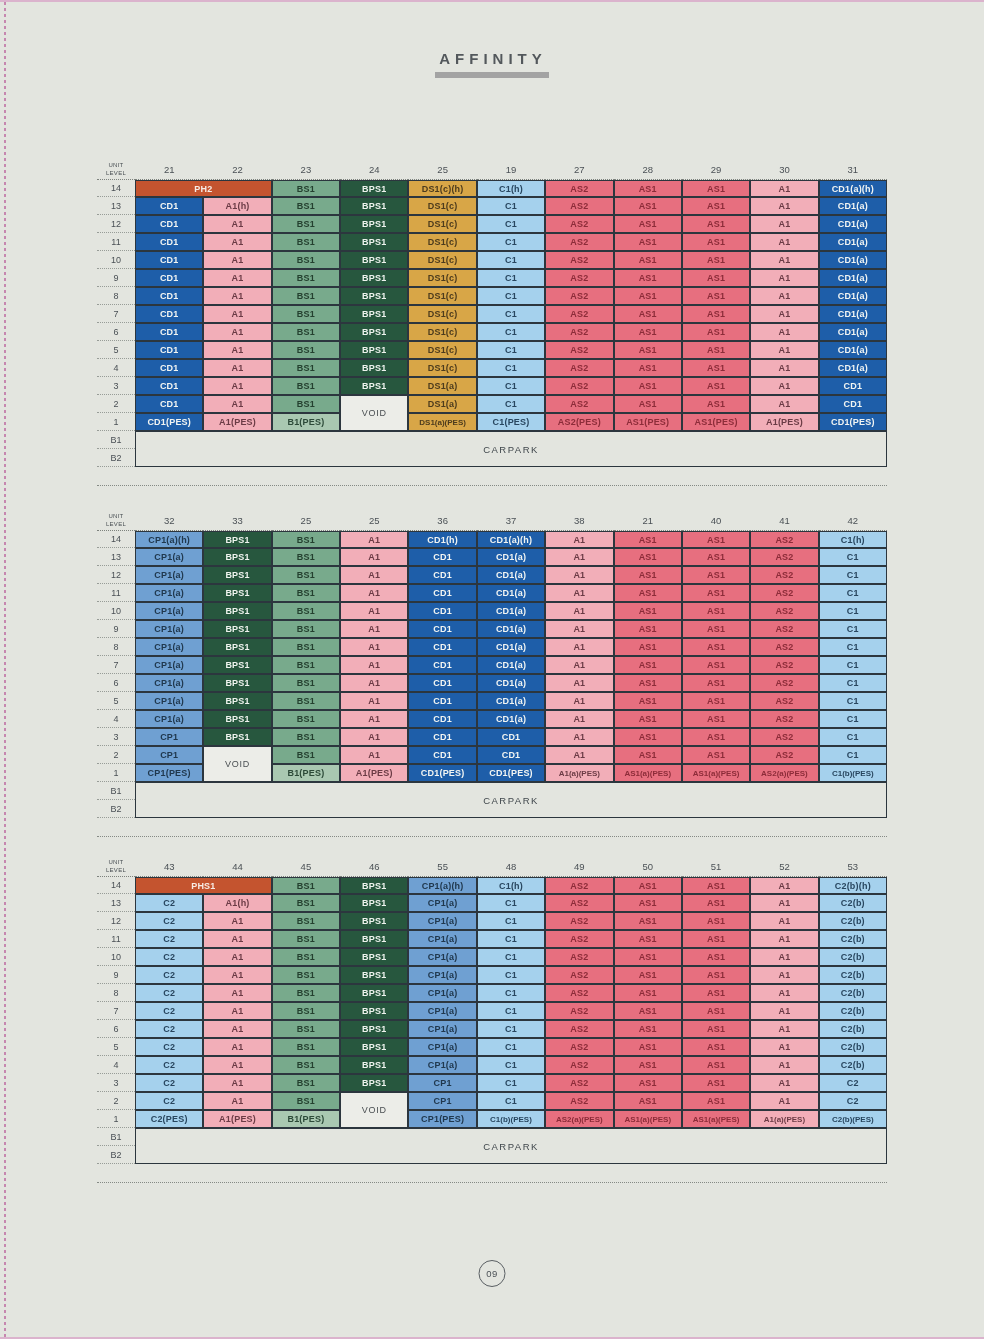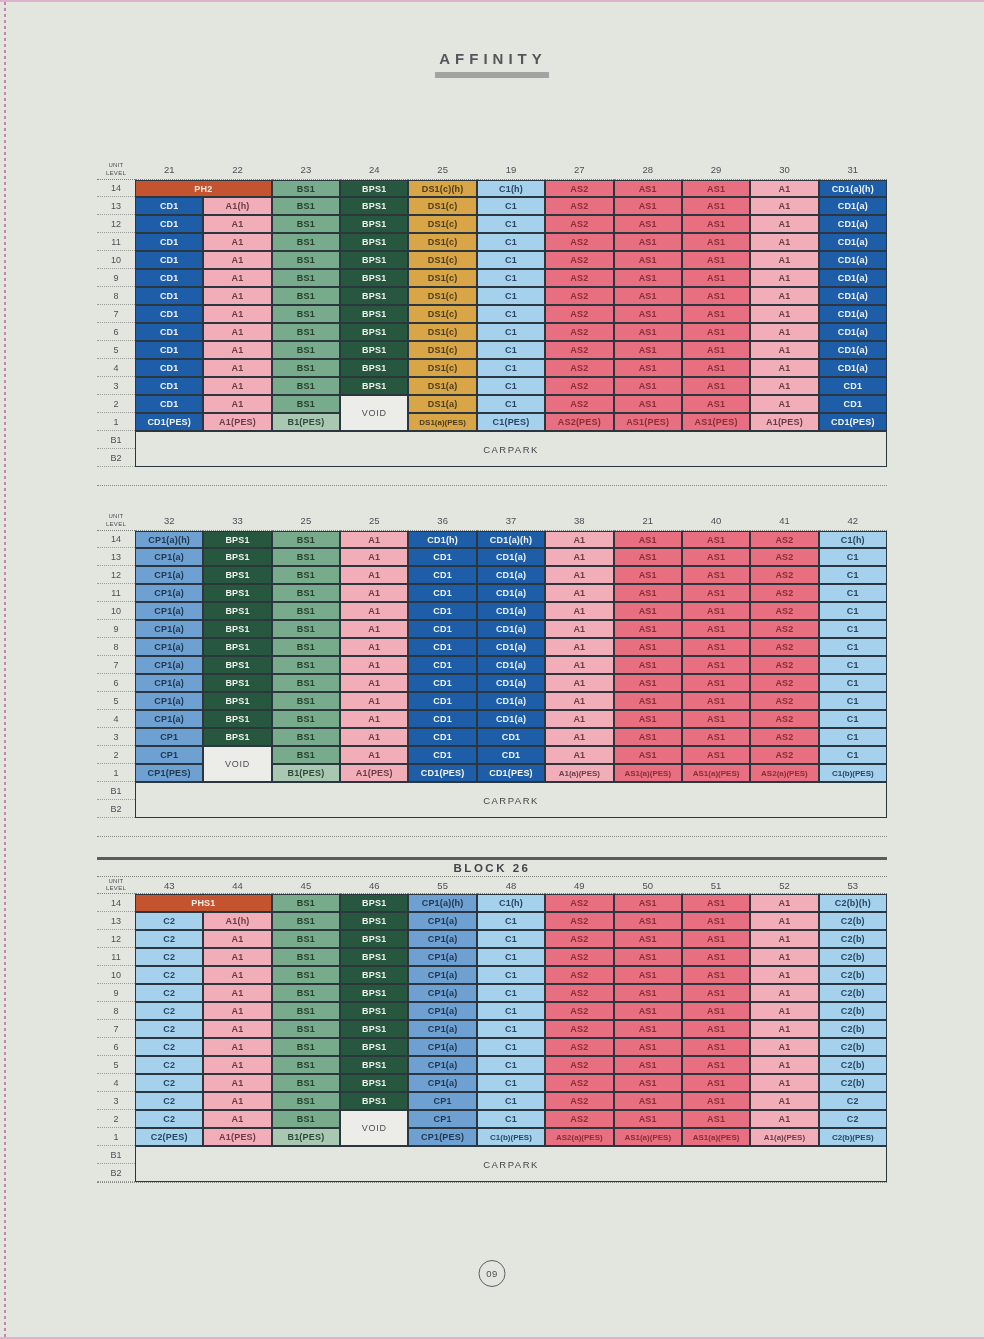--- a/index.html
+++ b/index.html
@@ -461,7 +461,6 @@
     <div class="lvl">B2</div>
   </section>
 <section class="block b2">
-    <div class="btitle">BLOCK 26</div>
     <div class="bhead unit">
       <div>UNIT</div>
       <div>LEVEL</div>

